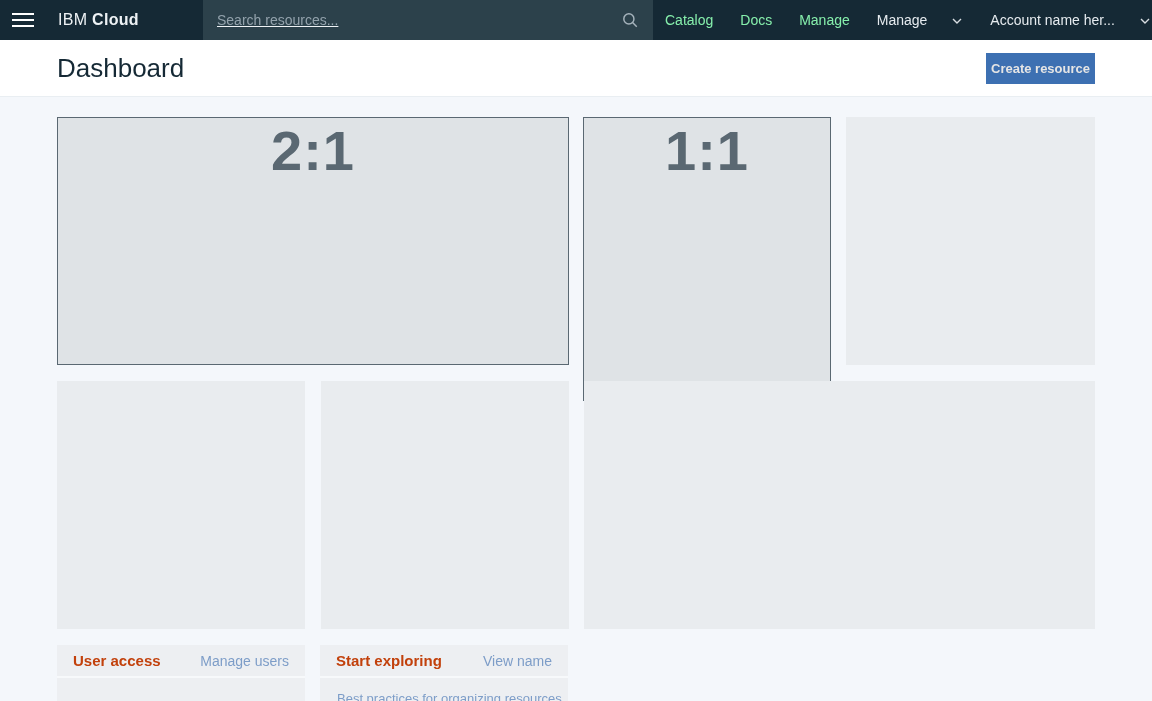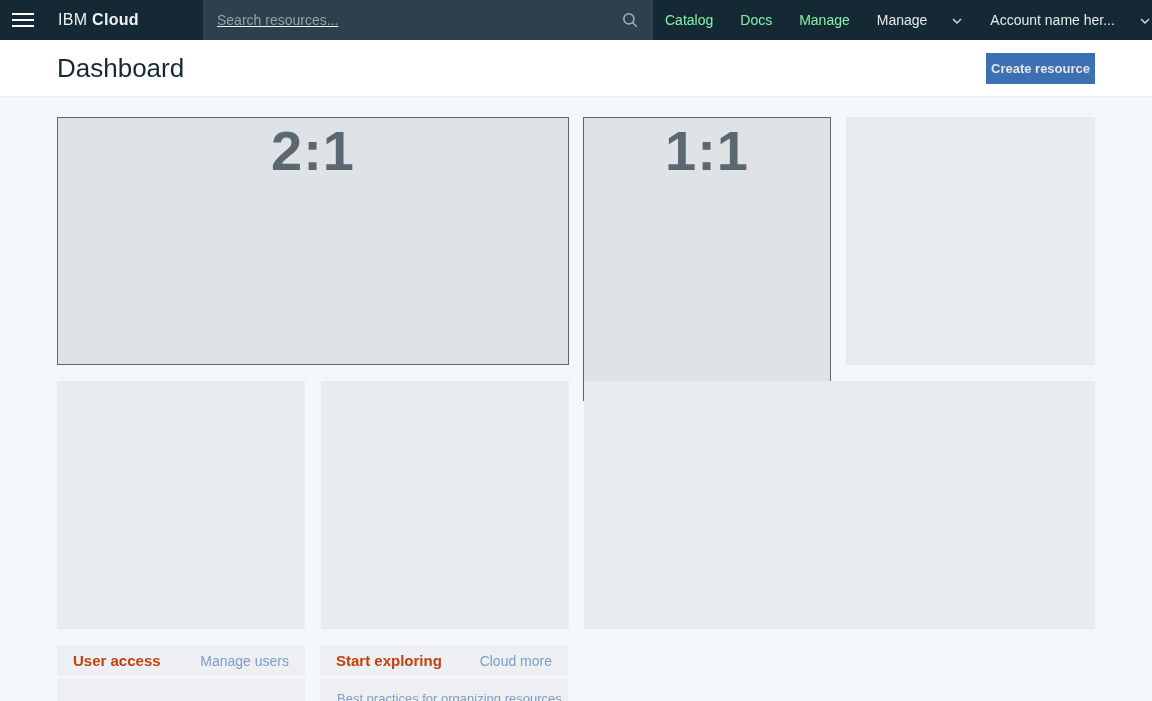--- a/index.html
+++ b/index.html
@@ -201,7 +201,7 @@
   <div class="card card-explore">
     <div class="card-header">
       <span class="card-title">Start exploring</span>
-      <span class="card-action">Cloud more</span>
+      <span class="card-action">View name</span>
     </div>
     <div class="card-body">
       <span class="explore-link">Best practices for organizing resources</span>

